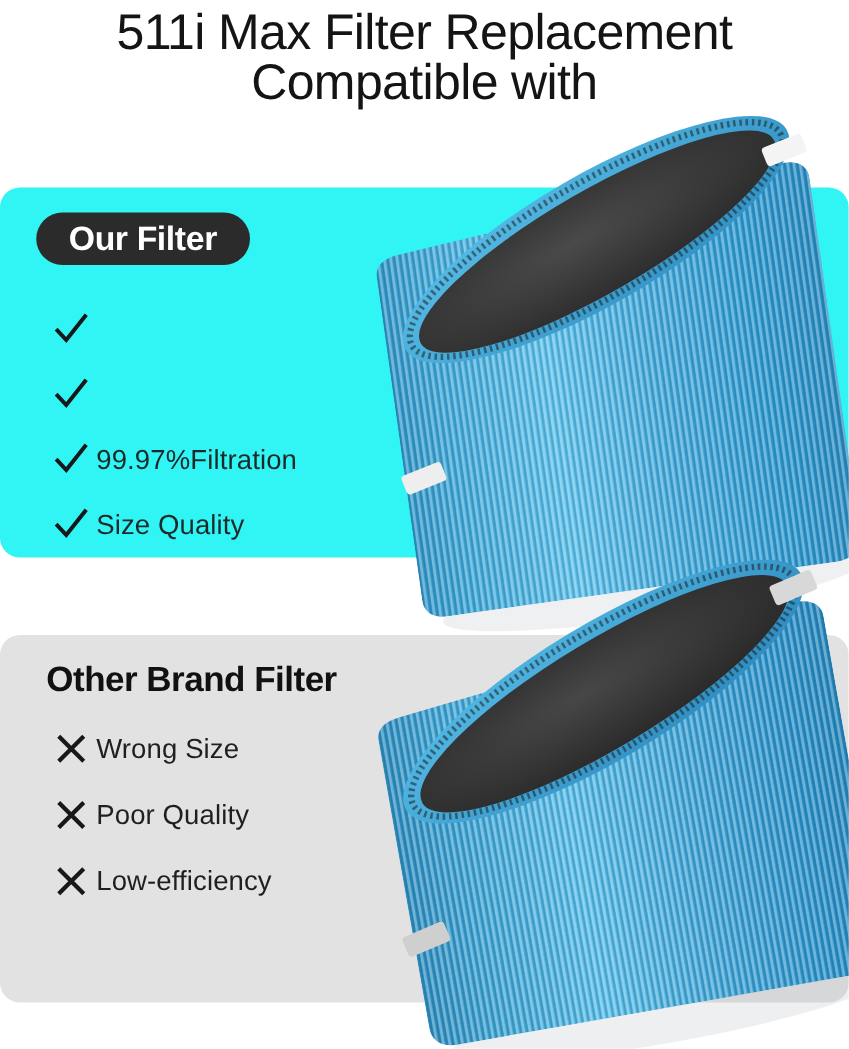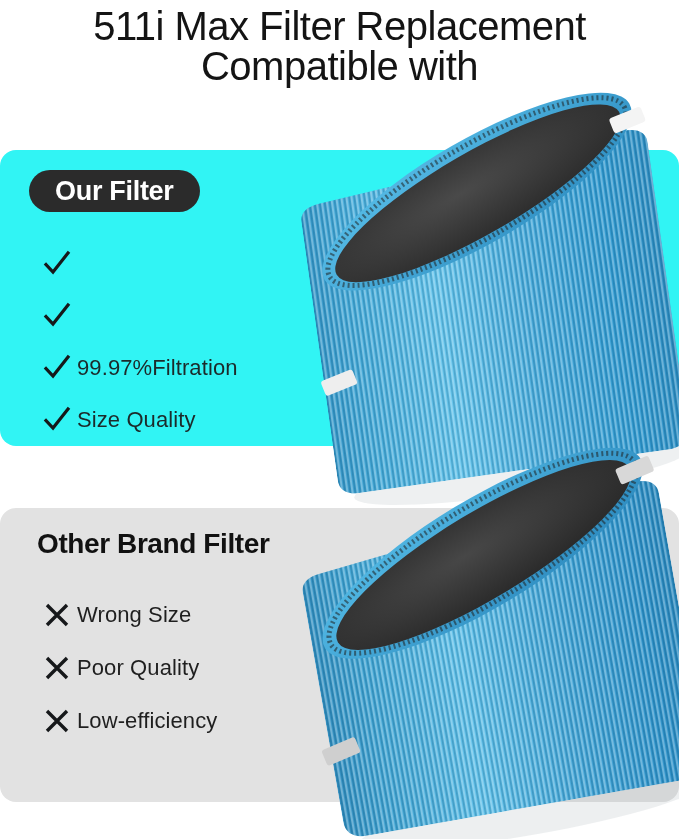--- a/index.html
+++ b/index.html
@@ -112,7 +112,7 @@
     width: 340px;
   }
   .feature-list-good { top: 88px; }
-  .feature-list-other { top: 80px; }
+  .feature-list-other { top: 64px; }
 
   .feature-row {
     display: flex;

